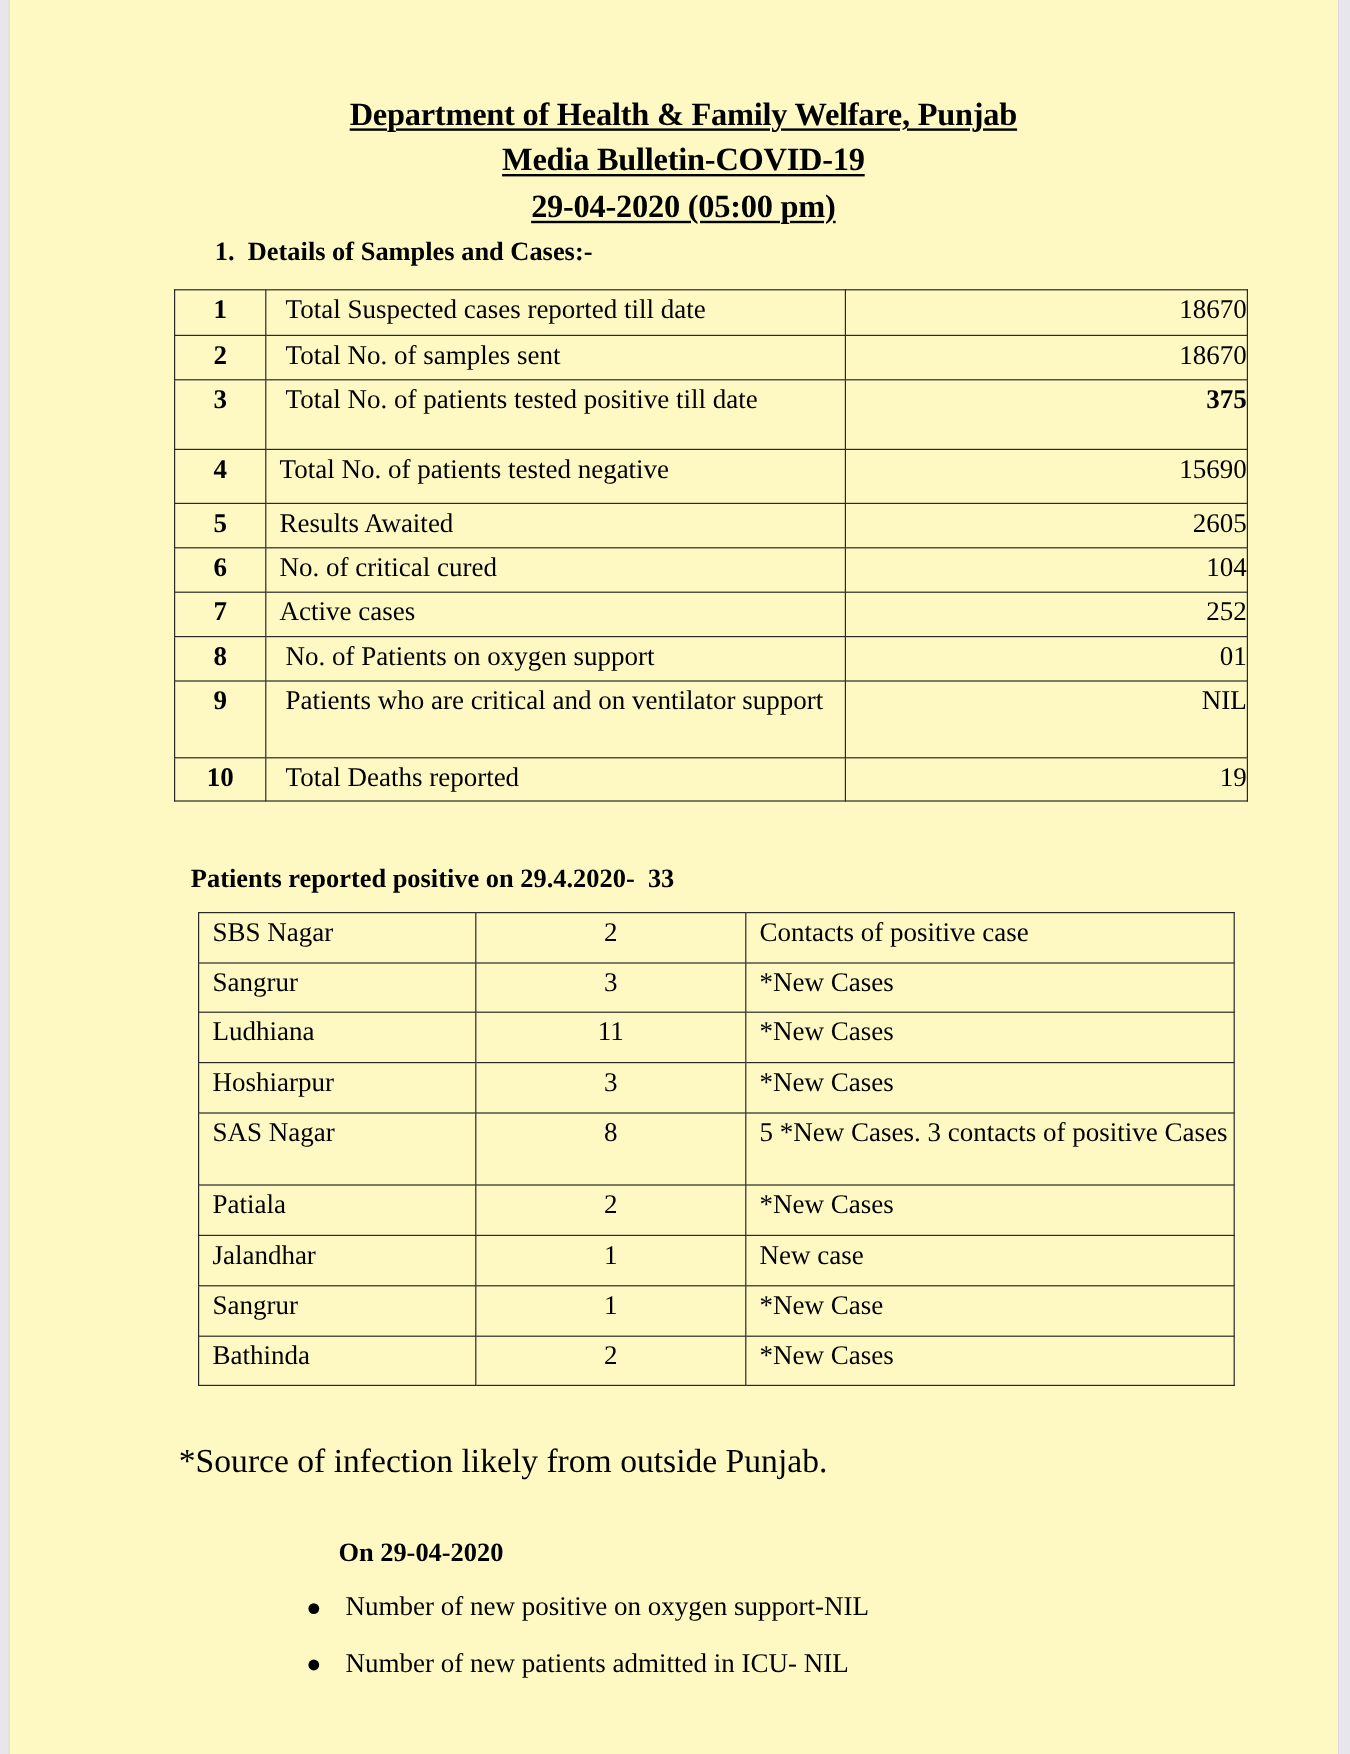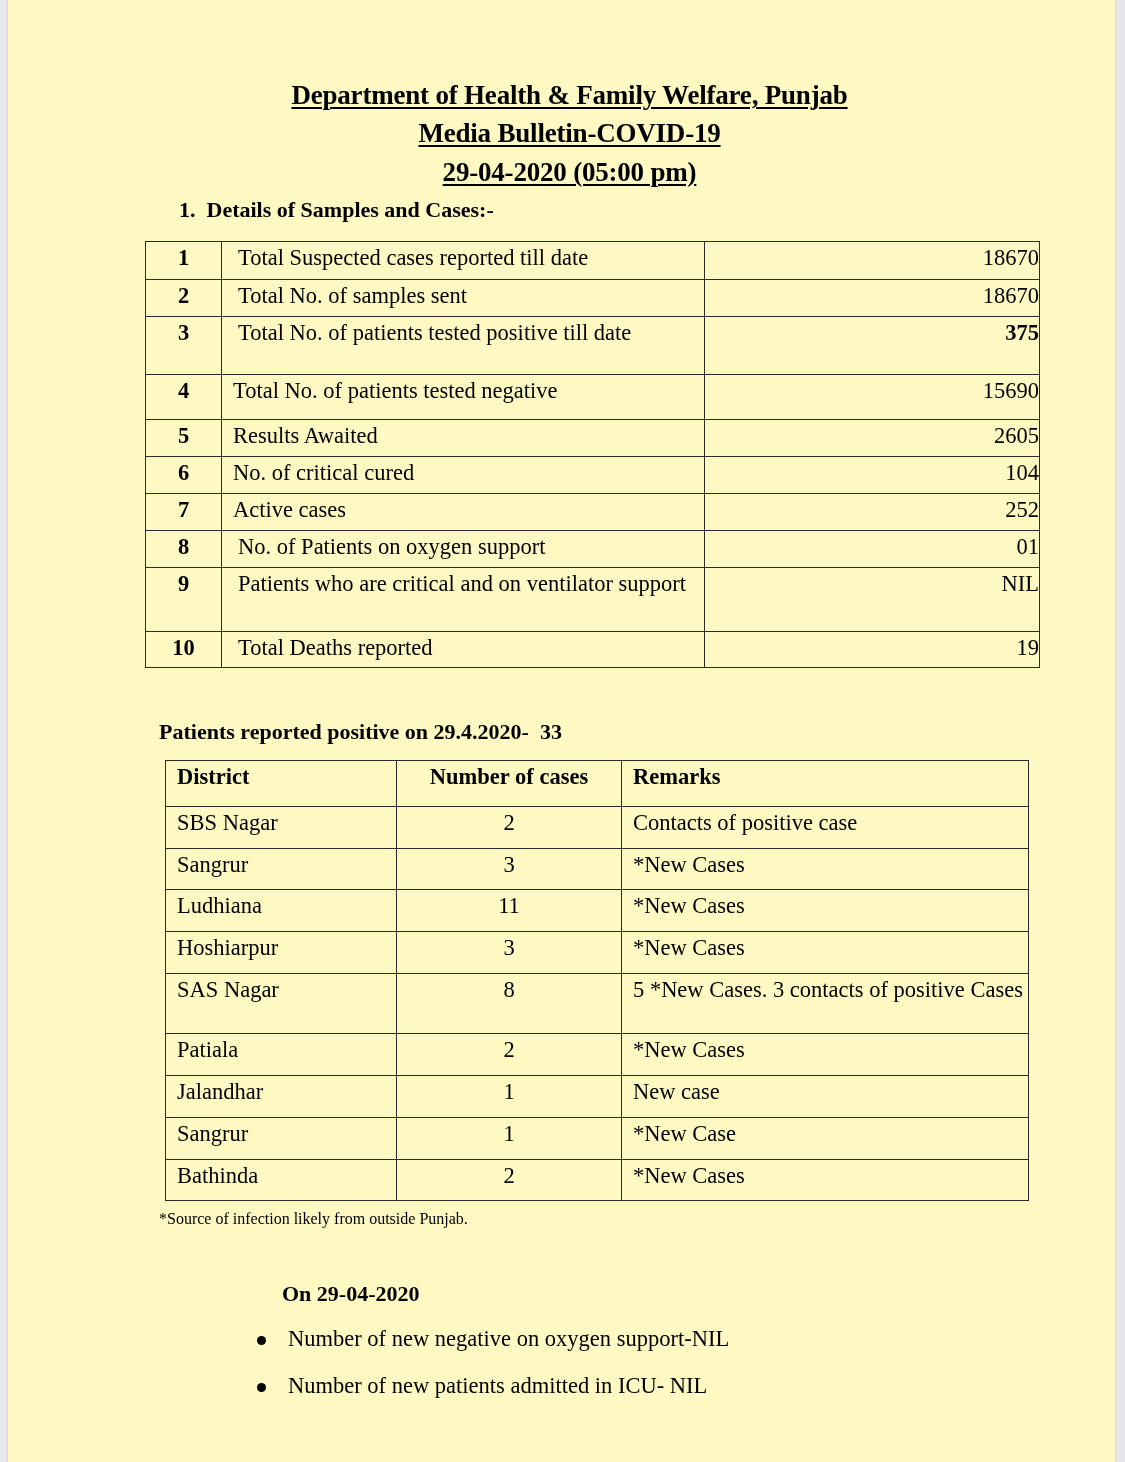--- a/index.html
+++ b/index.html
@@ -154,11 +154,6 @@
         <col>
       </colgroup>
     <tbody>
-        <tr>
-      <th>District</th>
-      <th class="cases">Number of cases</th>
-      <th>Remarks</th>
-    </tr>
     <tr style="height:42px;">
       <td>SBS Nagar</td>
       <td class="cases">2</td>

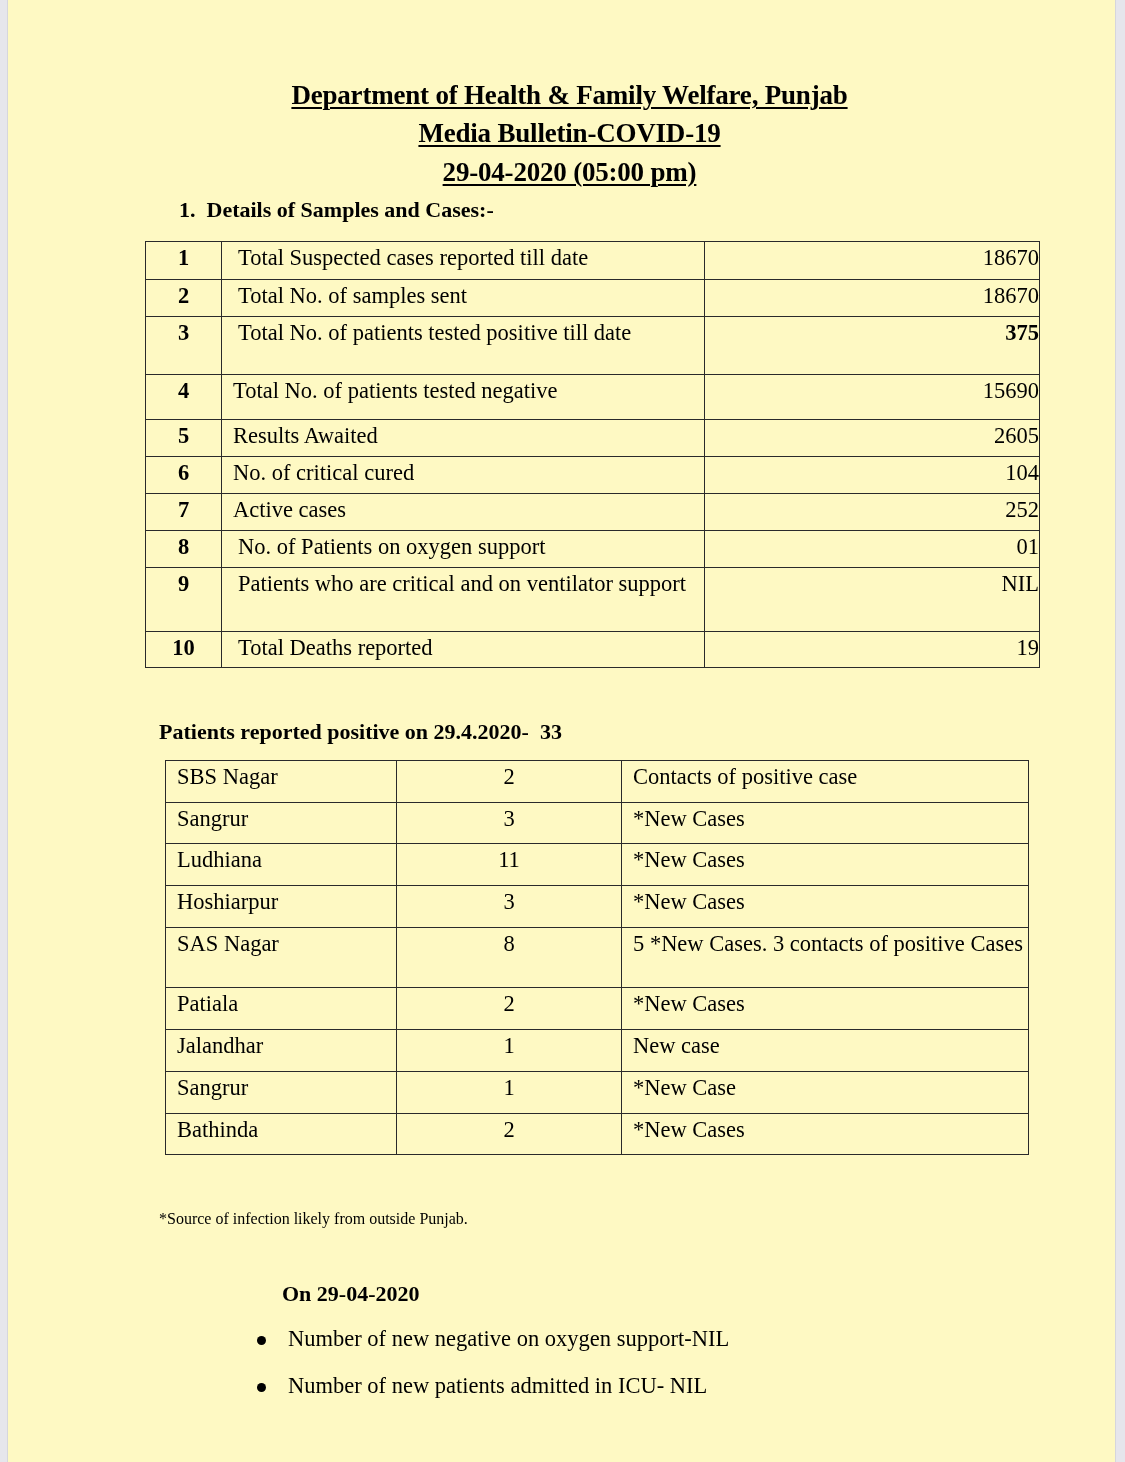--- a/index.html
+++ b/index.html
@@ -60,8 +60,8 @@
     #district-table col.c2 { width: 225px; }
 
     .footnote {
-      position: absolute; left: 152px; top: 1206px;
-      font-size: 16px; line-height: 26px;
+      position: absolute; left: 142px; top: 1206px;
+      font-size: 28px; line-height: 26px;
     }
     .bullets {
       position: absolute; left: 248px; top: 1326px;

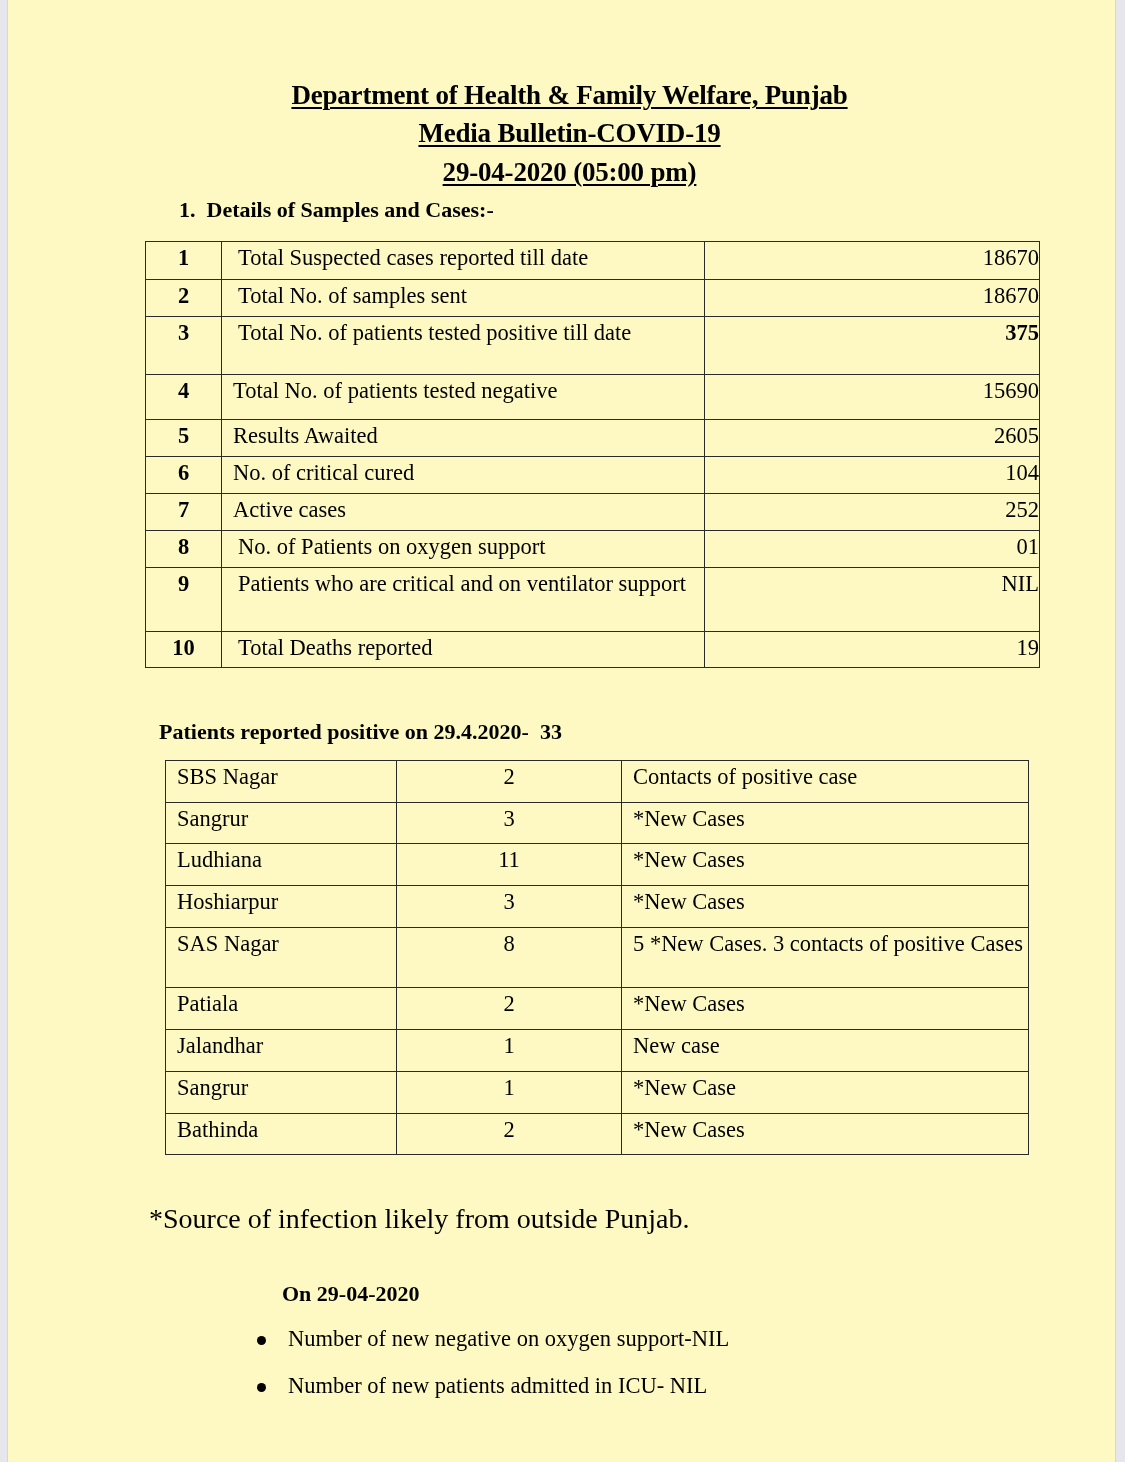--- a/index.html
+++ b/index.html
@@ -209,7 +209,7 @@
   <ul class="bullets">
     <li>
       <span class="dot"></span>
-      <span>Number of new negative on oxygen support-NIL</span>
+      <span>Number of new positive on oxygen support-NIL</span>
     </li>
     <li>
       <span class="dot"></span>

